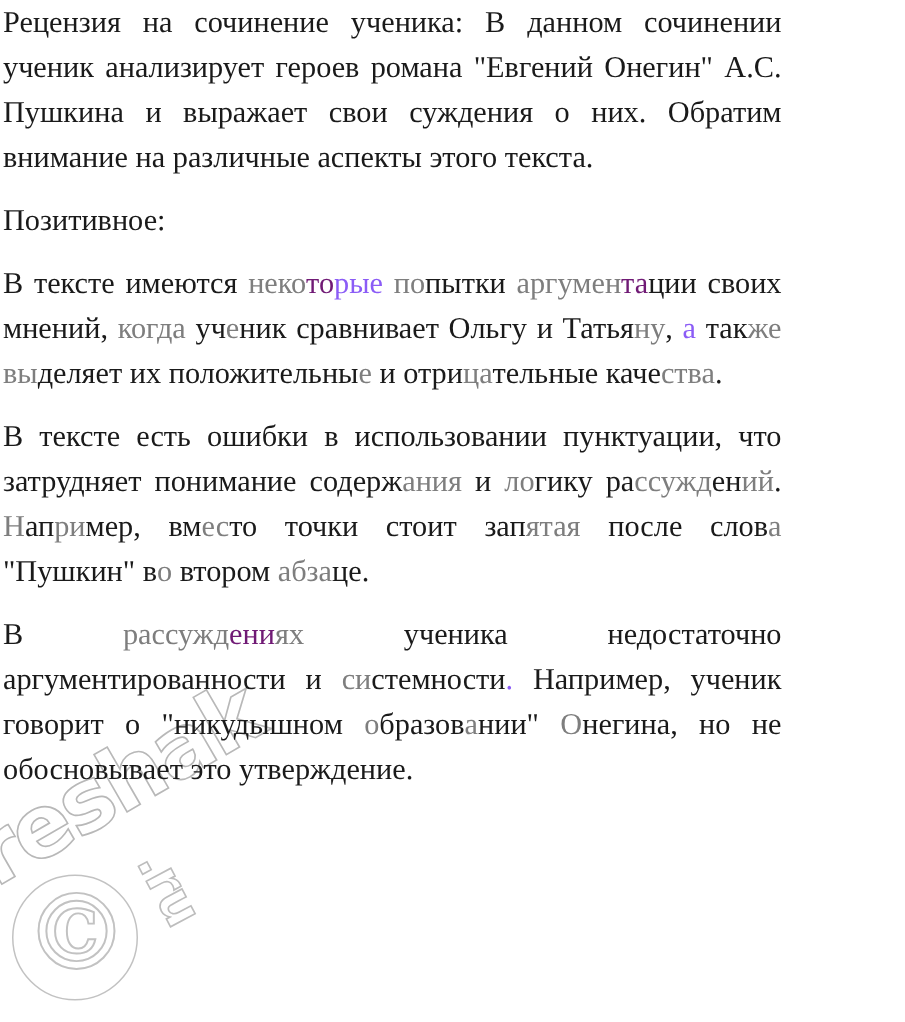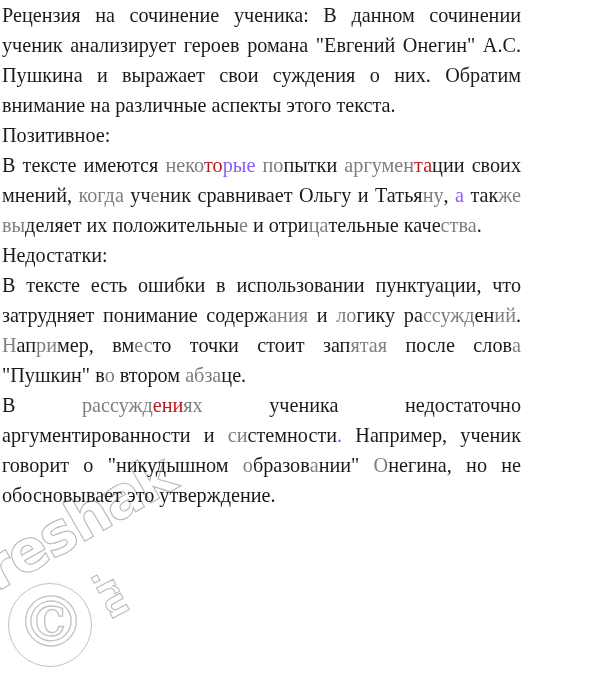--- a/index.html
+++ b/index.html
@@ -39,6 +39,7 @@
     -webkit-font-smoothing: none;
   }
   .para + .para {
+    margin-top: 12px;
   }
   
   .para.heading {

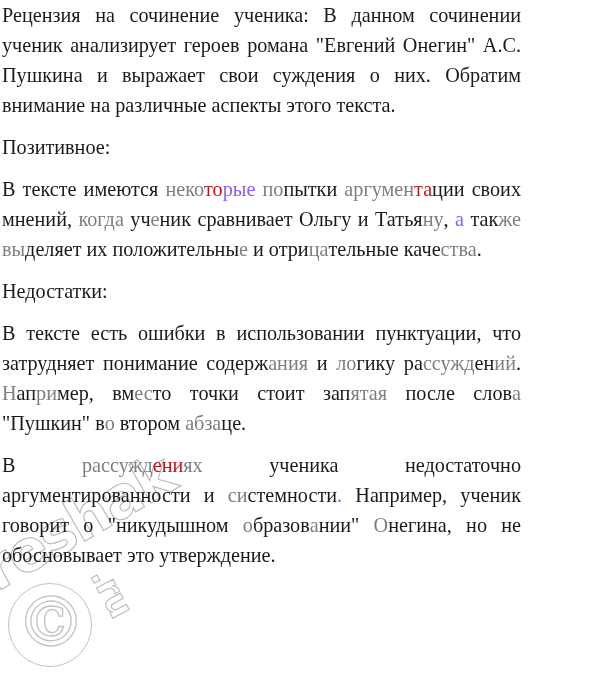--- a/index.html
+++ b/index.html
@@ -49,7 +49,7 @@
     text-align: justify;
   }
   
-  .fade1 { color: #b91c1c; }
+  .fade1 { color: #701a75; }
   .fade2 { color: #7e7e7e; font-family: Liberation Serif, serif; }
   .fade3 { color: #8b5cf6; }
 

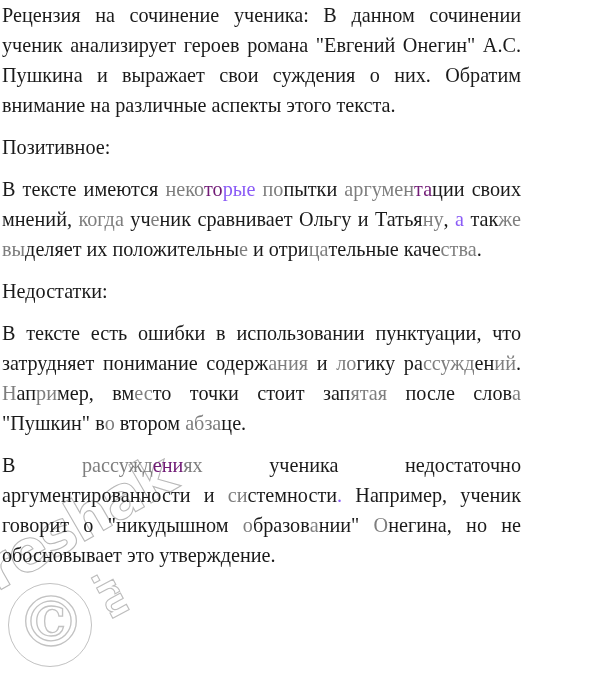--- a/index.html
+++ b/index.html
@@ -139,7 +139,6 @@
 
     <p class="para">В тексте имеются <span class="fade2">неко</span><span class="fade1">то</span><span class="fade3">рые</span> <span class="fade2">по</span>пытки <span class="fade2">аргумен</span><span class="fade1">та</span>ции своих мнений, <span class="fade2">когда</span> уч<span class="fade2">е</span>ник сравнивает Ольгу и Татья<span class="fade2">ну</span>, <span class="fade3">а</span> так<span class="fade2">же</span> <span class="fade2">вы</span>деляет их положительны<span class="fade2">е</span> и отри<span class="fade2">ца</span>тельные каче<span class="fade2">ства</span>.</p>
 
-    <p class="para heading">Недостатки:</p>
 
     <p class="para loose">В тексте есть ошибки в использовании пунктуации, что затрудняет понимание содерж<span class="fade2">ания</span> и <span class="fade2">ло</span>гику ра<span class="fade2">ссужд</span>ен<span class="fade2">ий</span>. <span class="fade2">Н</span>ап<span class="fade2">ри</span>мер, вм<span class="fade2">ес</span>то точки стоит зап<span class="fade2">ятая</span> после слов<span class="fade2">а</span> "Пушкин" в<span class="fade2">о</span> втором <span class="fade2">абза</span>це.</p>
 

